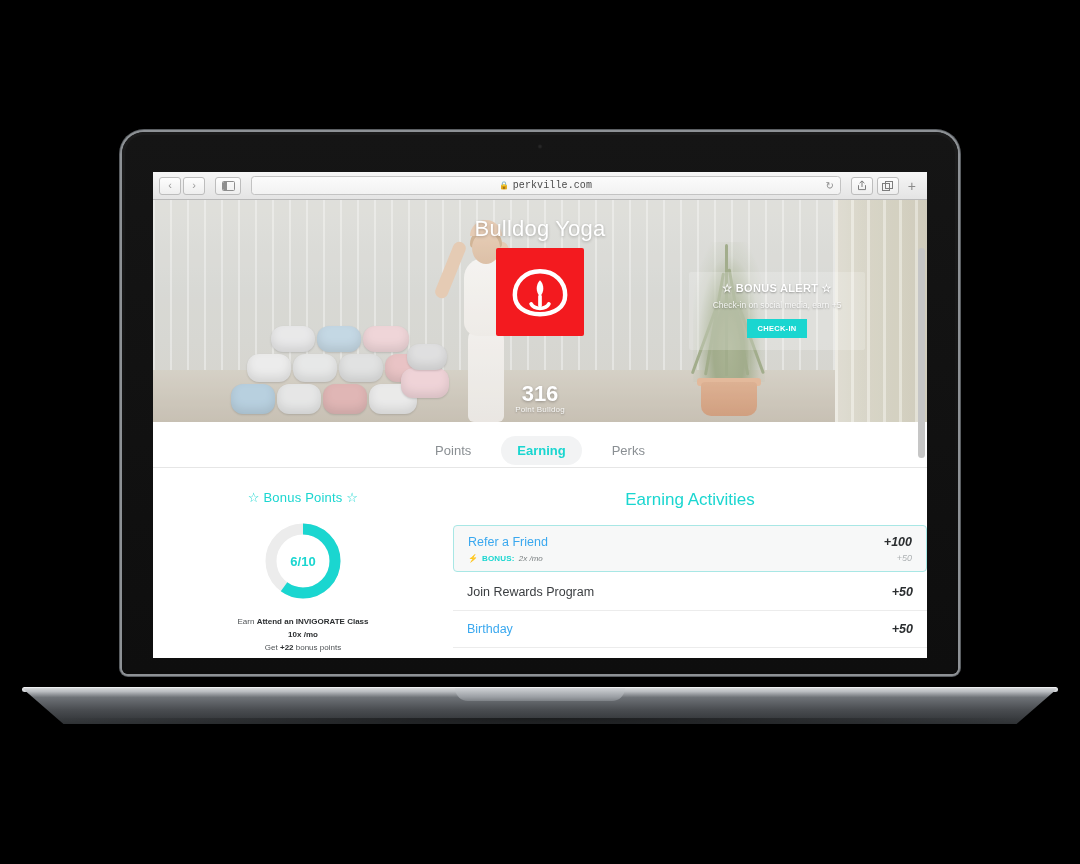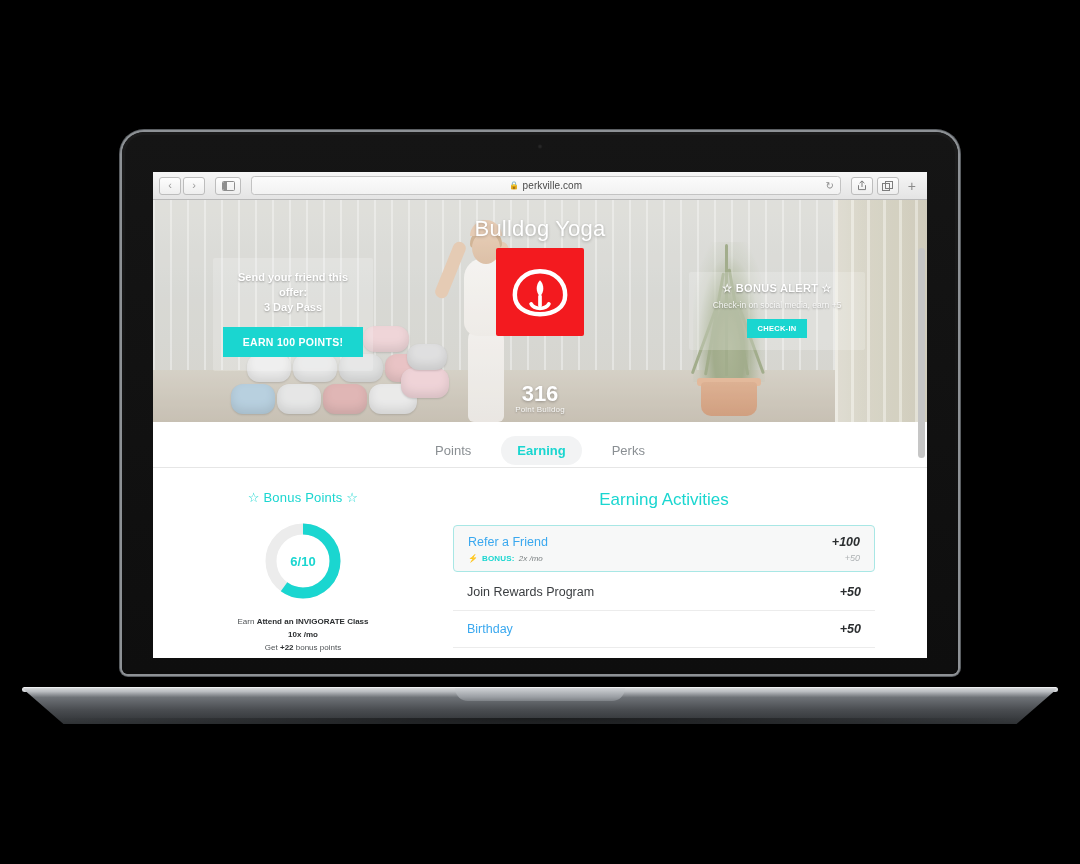--- a/index.html
+++ b/index.html
@@ -88,7 +88,7 @@
     background: linear-gradient(180deg,#fbfbfb 0%,#f2f2f2 100%);
     display: flex; align-items: center; justify-content: center; position: relative;
   }
-  .url-text { font-size: 10px; color: #4a4a4a; letter-spacing: .1px; }
+  .url-text { font-size: 10px; color: #4a4a4a; letter-spacing: .1px; font-family: Liberation Mono, monospace; }
   .lock { font-size: 8px; color: #6c6c6c; margin-right: 3px; }
   .reload { position: absolute; right: 6px; font-size: 10px; color: #8e8e8e; }
   .right-group { display: flex; gap: 4px; align-items: center; }

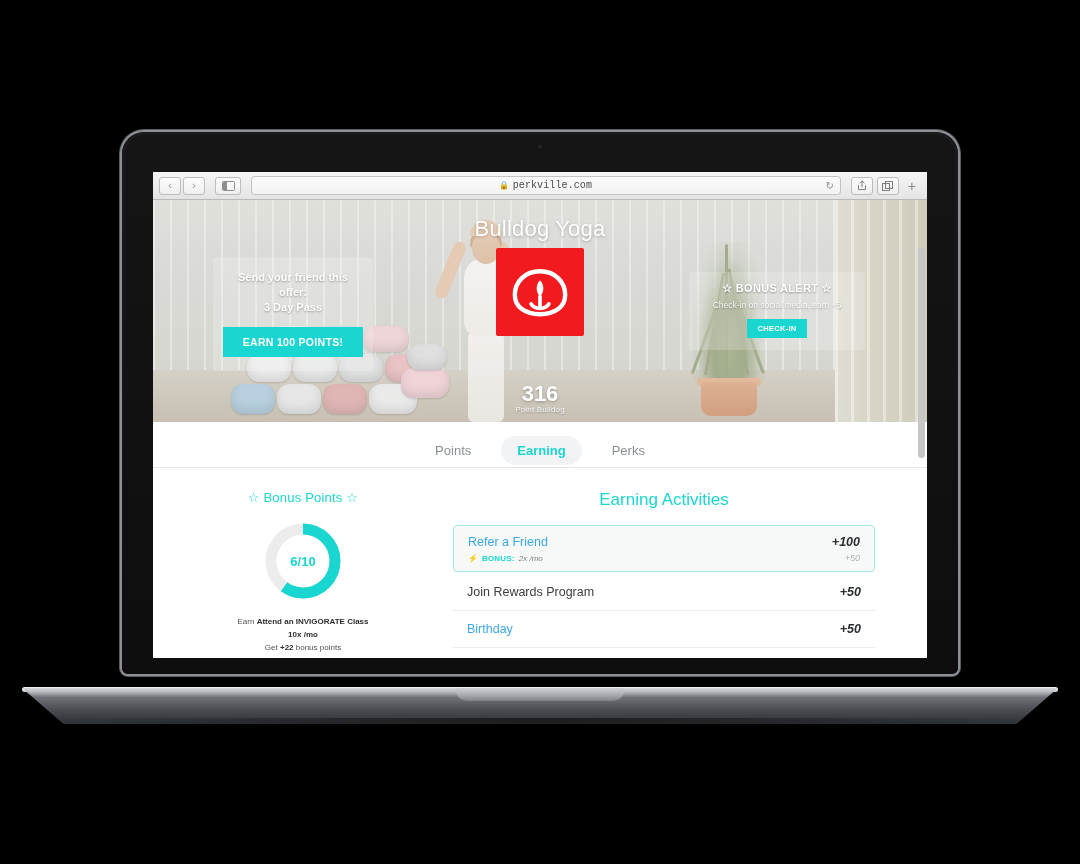--- a/index.html
+++ b/index.html
@@ -332,11 +332,6 @@
           </svg>
         </div>
 
-        <div class="offer-card">
-          <div class="offer-text">Send your friend this offer:</div>
-          <div class="offer-text">3 Day Pass</div>
-          <button class="offer-btn">EARN 100 POINTS!</button>
-        </div>
 
         <div class="bonus-card">
           <div class="bonus-title">☆ BONUS ALERT ☆</div>

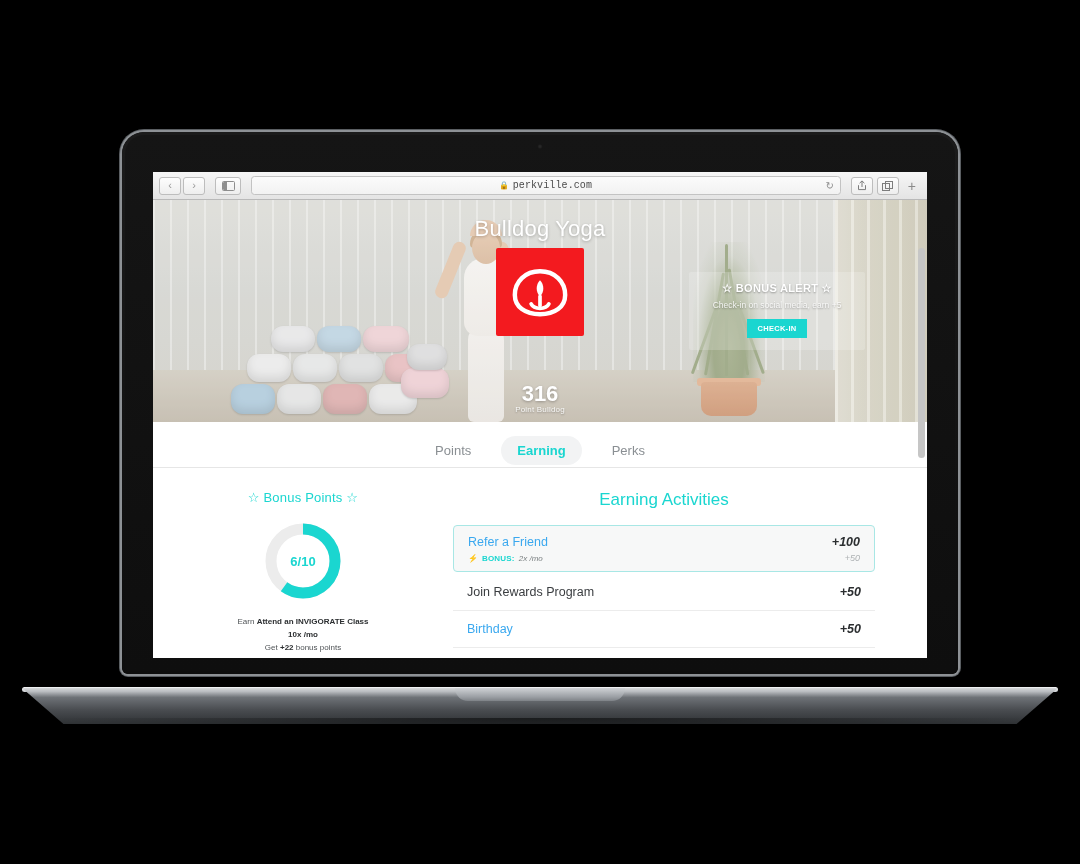--- a/index.html
+++ b/index.html
@@ -200,7 +200,7 @@
   .bp-desc { margin-top:12px; text-align:center; font-size:8px; color:#4f5356; line-height:1.65; }
   .bp-desc b { font-weight:700; color:#2c2f31; }
 
-  .col-right { flex:1; padding-right:52px; }
+  .col-right { flex:1; }
   .ea-title { color:#1ad6d0; font-size:17px; text-align:center; margin-bottom:14px; }
   .act-list { border-top:1px solid transparent; }
   .act {

